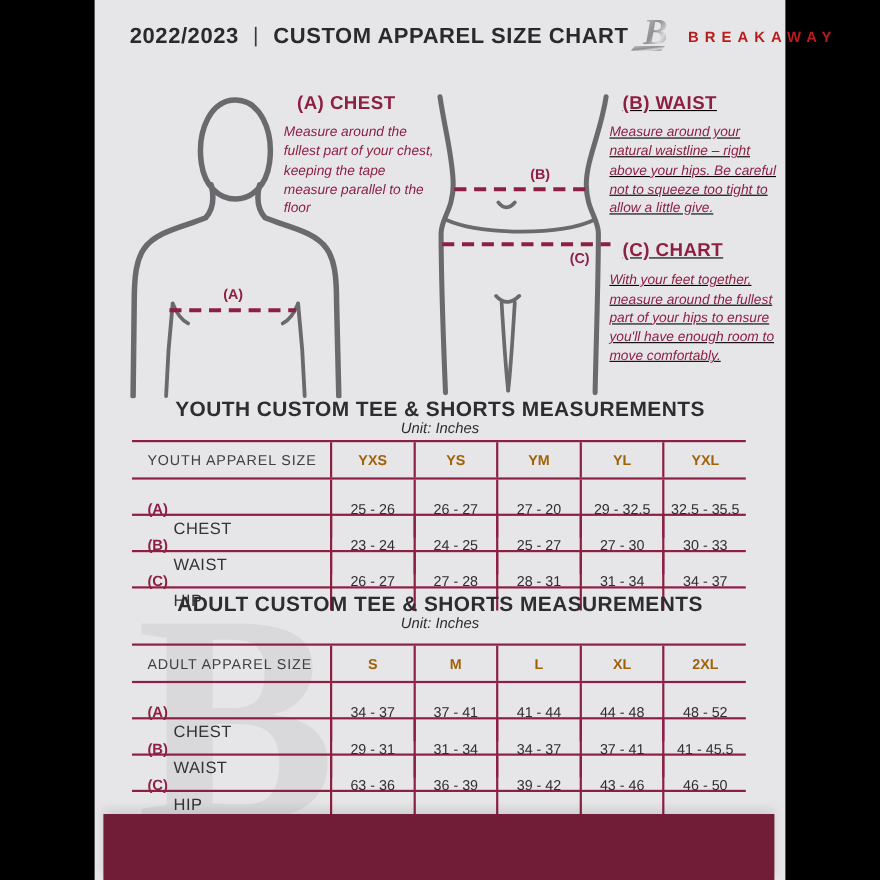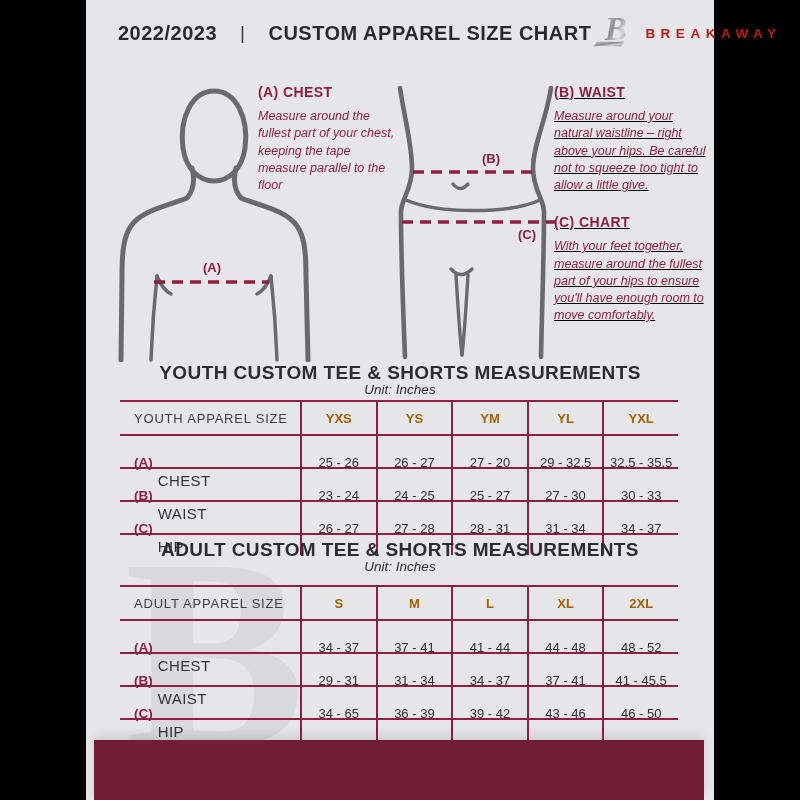--- a/index.html
+++ b/index.html
@@ -18,7 +18,7 @@
     display:flex;align-items:center;justify-content:space-between;
     padding:0 26px 0 32px;box-sizing:border-box;z-index:2;
   }
-  .hdr-title{display:flex;align-items:center;gap:23px;
+  .hdr-title{display:flex;align-items:center;gap:13px;
     font-weight:700;font-size:20px;color:#2a2a2d;letter-spacing:.5px;white-space:nowrap;}
   .hdr-sep{font-weight:400;color:#3a3a3d;font-size:19px;}
   .brand{display:flex;align-items:center;gap:10px;}

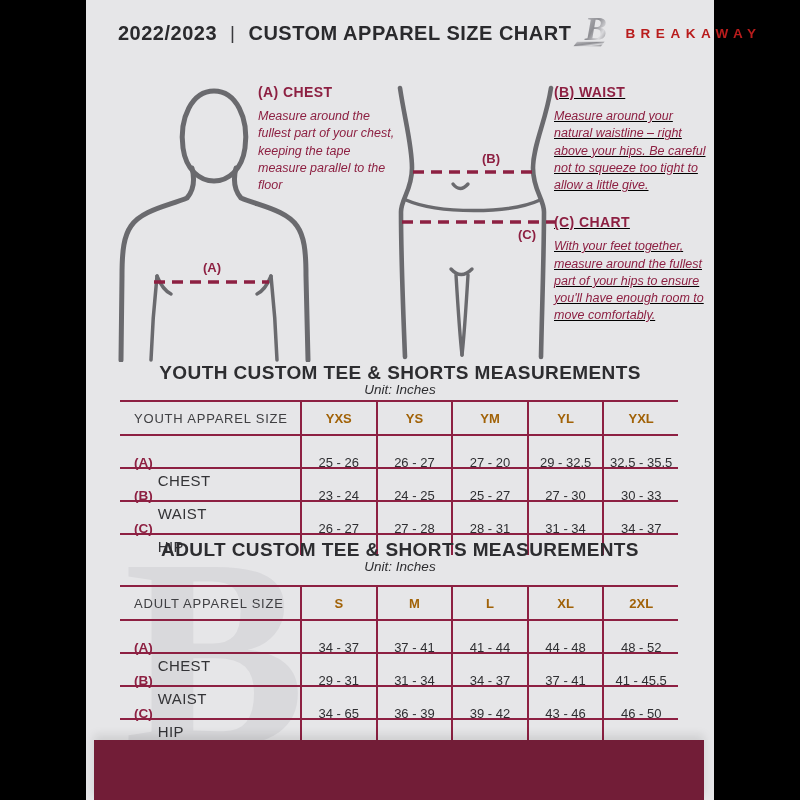--- a/index.html
+++ b/index.html
@@ -30,7 +30,7 @@
   .dashline{fill:none;stroke:var(--accent,#8d2042);stroke-width:3.6;stroke-dasharray:11 7;}
   .marker-text{fill:var(--accent,#8d2042);font-weight:700;font-size:13px;font-family:"Liberation Sans",sans-serif;}
   .guide-block{position:absolute;}
-  .guide-h{font-weight:800;font-size:14px;color:var(--accent,#8d2042);letter-spacing:.4px;}
+  .guide-h{font-weight:800;font-size:17px;color:var(--accent,#8d2042);letter-spacing:.4px;margin-left:12px;}
   .guide-p{font-style:italic;font-size:12.5px;color:var(--accent,#8d2042);line-height:1.38;margin-top:8px;}
   .gap-top{margin-top:20px;}
   

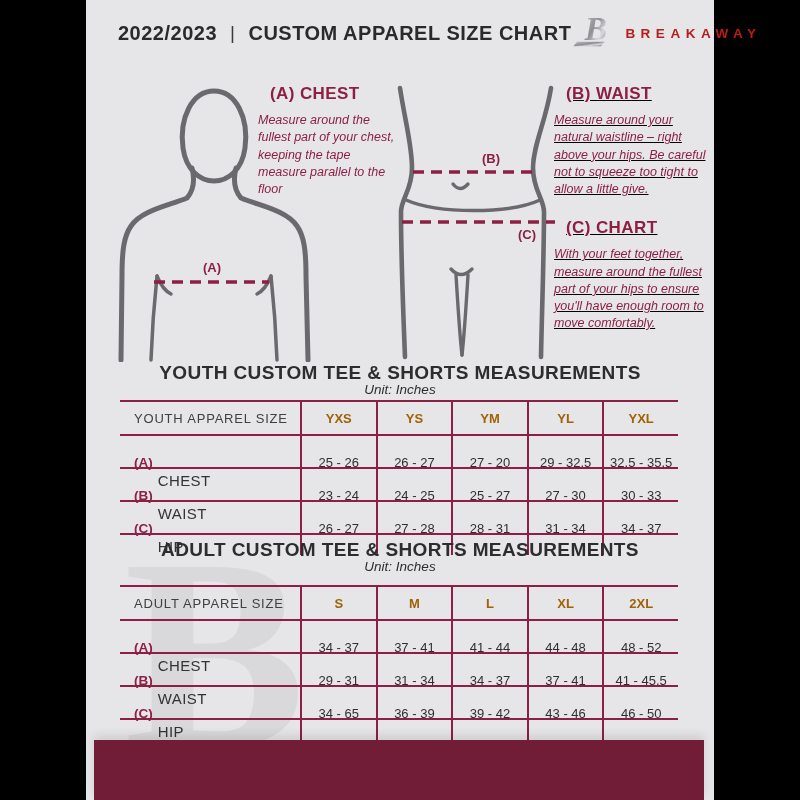--- a/index.html
+++ b/index.html
@@ -225,7 +225,7 @@
         <span class="row-marker">(C)</span>
         <span class="row-label">HIP</span>
       </div>
-      <div class="t-cell">34 - 65</div>
+      <div class="t-cell">63 - 36</div>
       <div class="t-cell">36 - 39</div>
       <div class="t-cell">39 - 42</div>
       <div class="t-cell">43 - 46</div>

